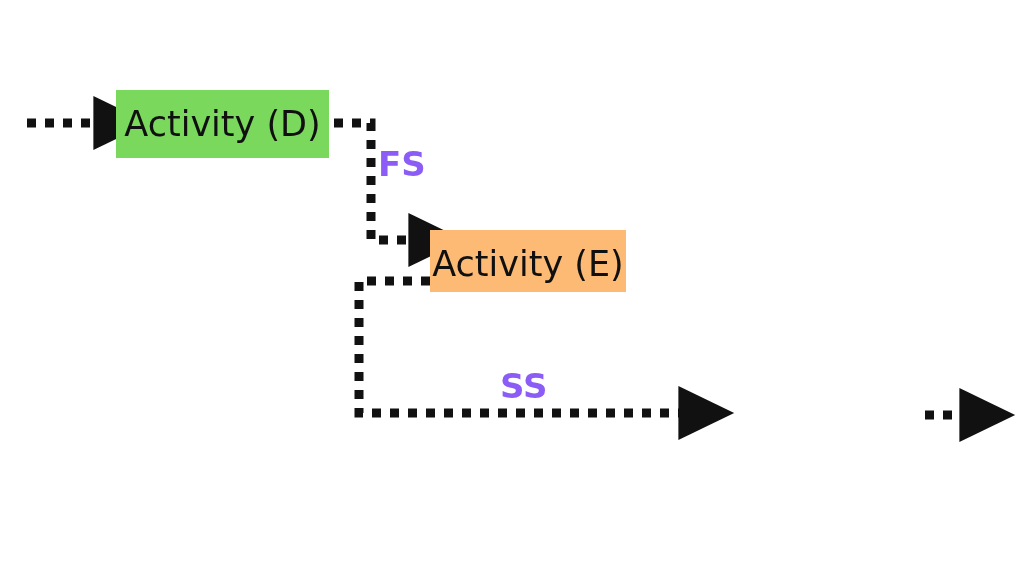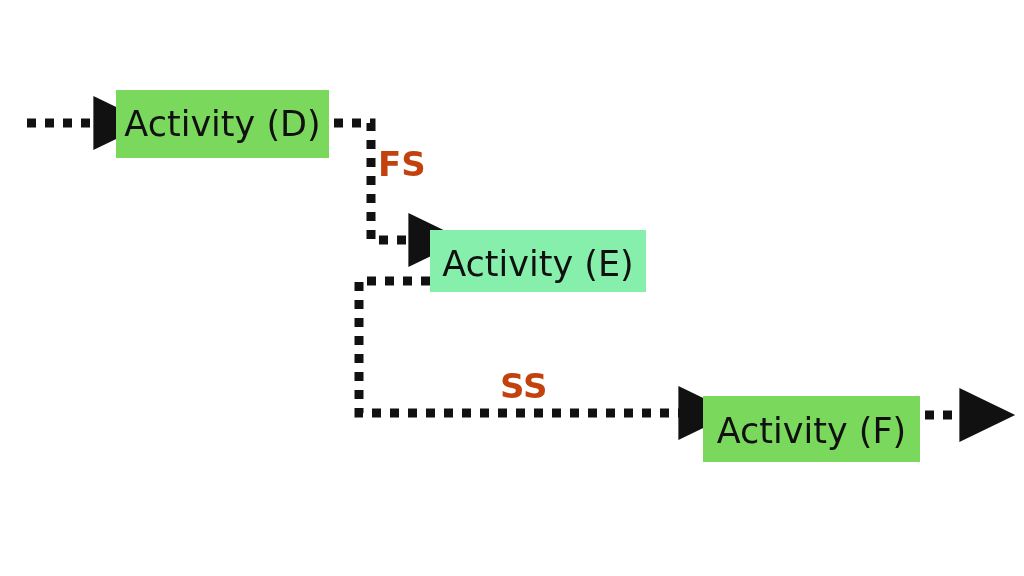--- a/index.html
+++ b/index.html
@@ -48,7 +48,7 @@
     font-family: "DejaVu Sans", "Liberation Sans", sans-serif;
     font-size: 34px;
     font-weight: 600;
-    color: #c2410c;
+    color: #8b5cf6;
     line-height: 1;
     white-space: nowrap;
   }

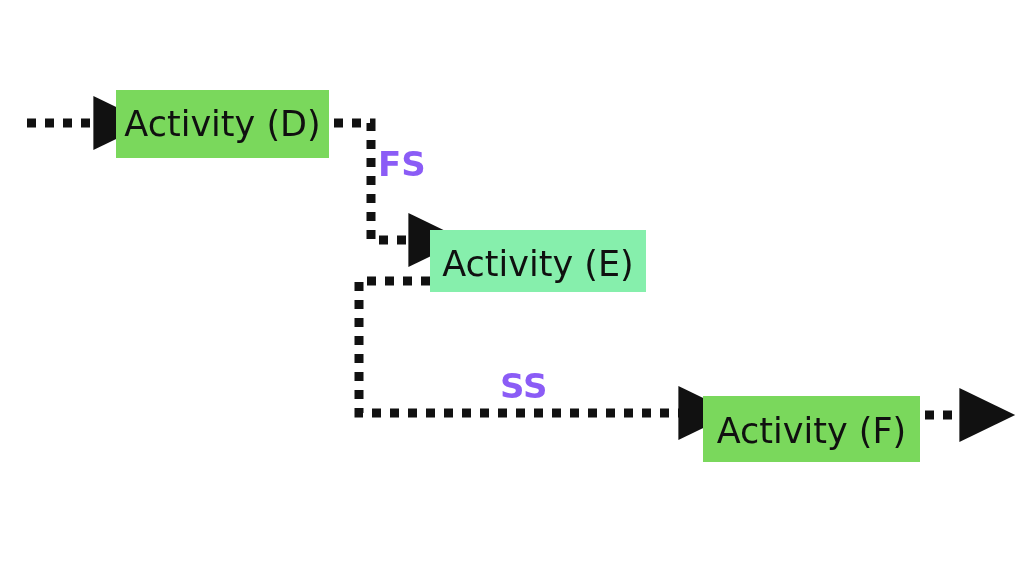--- a/index.html
+++ b/index.html
@@ -86,7 +86,7 @@
     <span class="node-label">Activity (D)</span>
   </div>
 
-  <div class="node-box" style="left:430px; top:230px; width:216px; height:62px; background:#86efac;">
+  <div class="node-box" style="left:430px; top:230px; width:196px; height:62px; background:#fdba74;">
     <span class="node-label" style="transform: translateY(3px);">Activity (E)</span>
   </div>
 

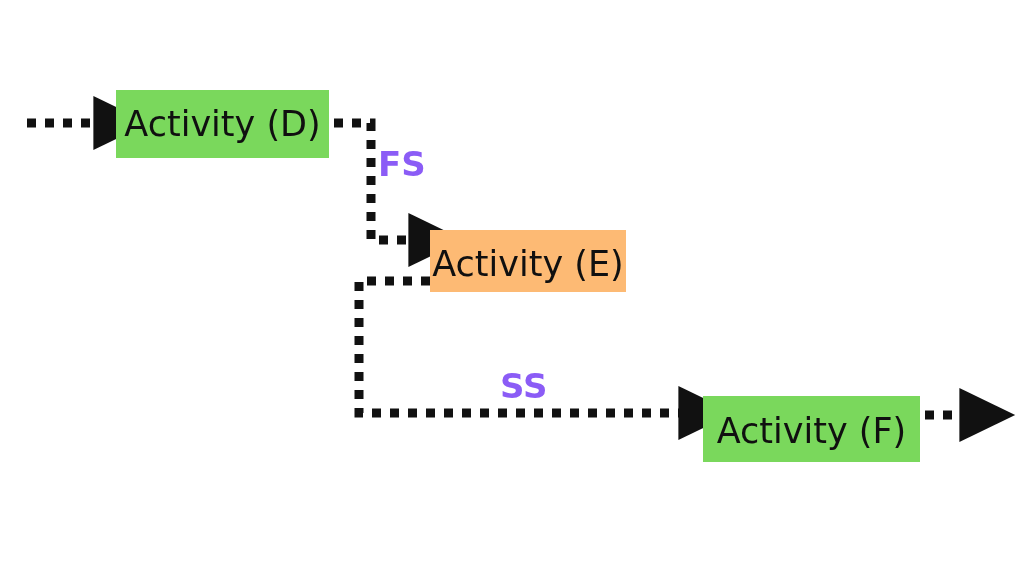--- a/index.html
+++ b/index.html
@@ -90,9 +90,6 @@
     <span class="node-label" style="transform: translateY(3px);">Activity (E)</span>
   </div>
 
-  <div class="node-box" style="left:703px; top:396px; width:217px; height:66px; background:#7ad85c;">
-    <span class="node-label" style="transform: translateY(2px);">Activity (F)</span>
-  </div>
 
   <div class="edge-label" style="left:378px; top:147px;">FS</div>
 

